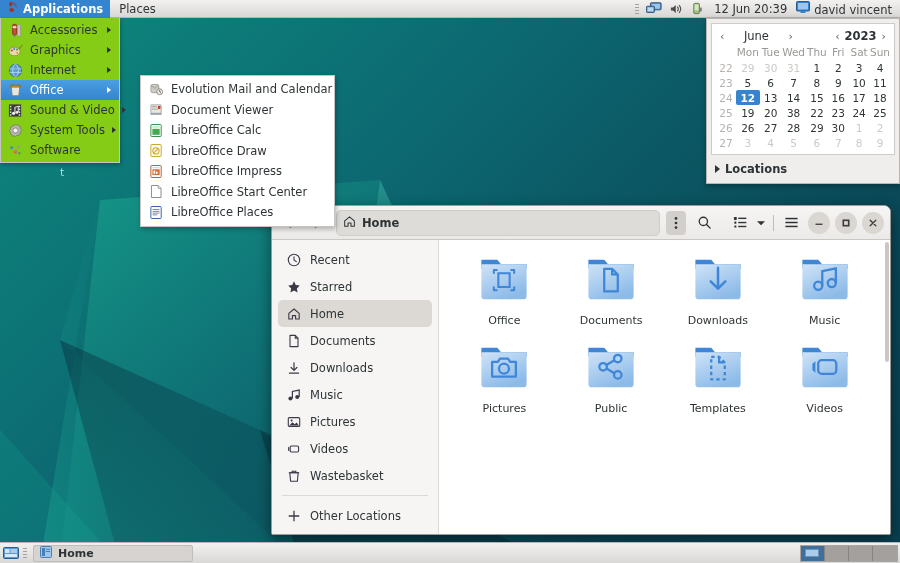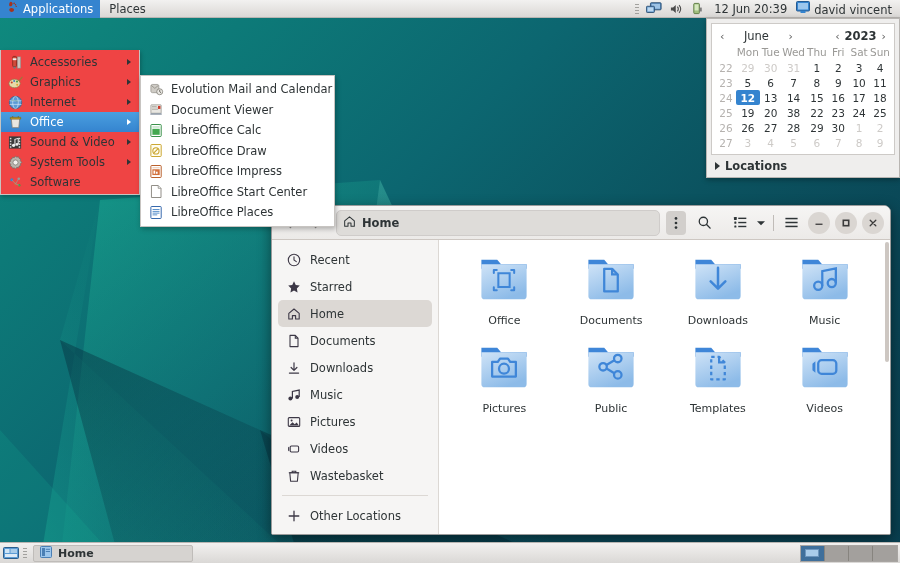--- a/index.html
+++ b/index.html
@@ -26,7 +26,7 @@
     font-size: 11.5px; color: #2e3436;
   }
   .panel-btn { height: 18px; display: flex; align-items: center; gap: 4px; padding: 0 7px; cursor: default; }
-  #apps-btn { background: #3584cf; color: #fff; font-weight: normal; text-align: right; }
+  #apps-btn { background: #3584cf; color: #fff; font-weight: bold; text-align: right; }
   #places-btn { padding-left:9px; padding-right:9px; }
   #panel-spacer { flex: 1; }
   .tray-item { display: flex; align-items: center; padding: 0 4px; height: 18px; }

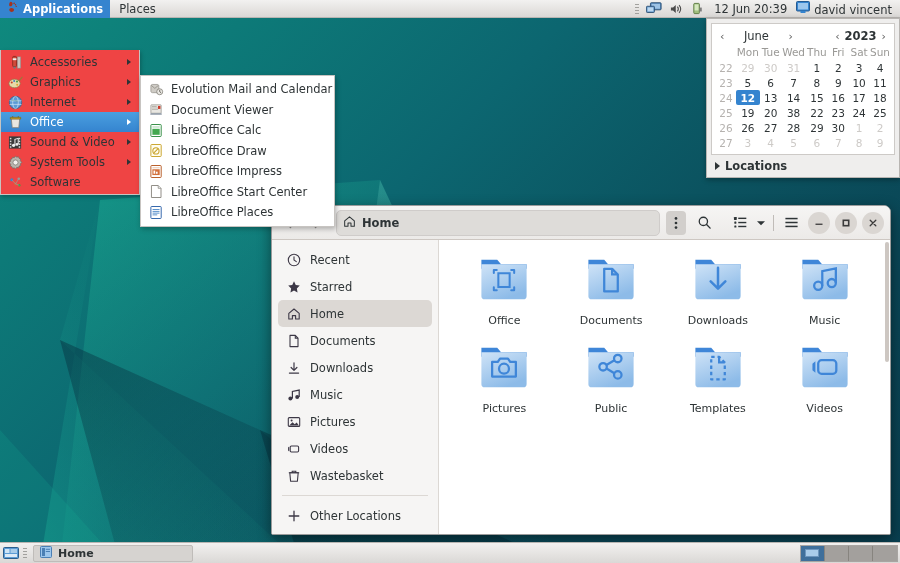--- a/index.html
+++ b/index.html
@@ -38,9 +38,9 @@
 
   
   #app-menu {
-    position: absolute; left: 0; top: 18px; width: 140px;
-    background: #ef4444; border: 1px solid #c7c4c1; border-top: none;
-    box-shadow: 1px 2px 4px rgba(0,0,0,.25); z-index: 60; padding: 2px 0; margin-top: 32px;
+    position: absolute; left: 0; top: 18px; width: 120px;
+    background: #84cc16; border: 1px solid #c7c4c1; border-top: none;
+    box-shadow: 1px 2px 4px rgba(0,0,0,.25); z-index: 60; padding: 2px 0;
   }
   .menu-row {
     height: 20px; display: flex; align-items: center; gap: 7px;

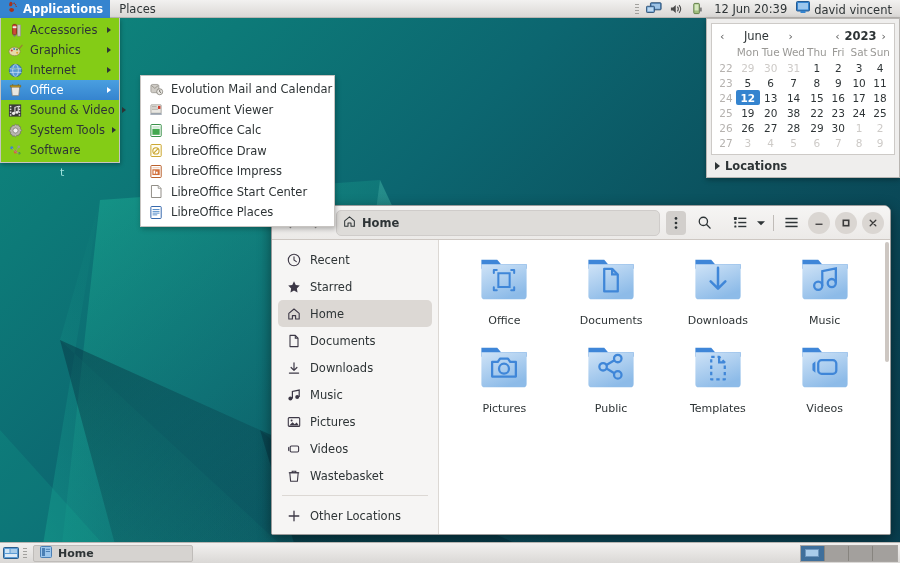--- a/index.html
+++ b/index.html
@@ -85,7 +85,7 @@
   table.cal td.wk { color:#b5b2af; font-size:10.5px; }
   table.cal td.dim { color:#cdcac7; }
   table.cal td.sel { background:#3584cf; color:#fff; border-radius:2px; font-weight:bold;}
-  #locations { height: 22px; display:flex; align-items:center; gap:5px; font-size:11.5px;
+  #locations { height: 28px; display:flex; align-items:center; gap:5px; font-size:11.5px;
                font-weight:bold; color:#2e3436; padding-left:4px;}
   #loc-tri { width:0;height:0;border-left:5px solid #2e3436;border-top:4px solid transparent;border-bottom:4px solid transparent;}
 

